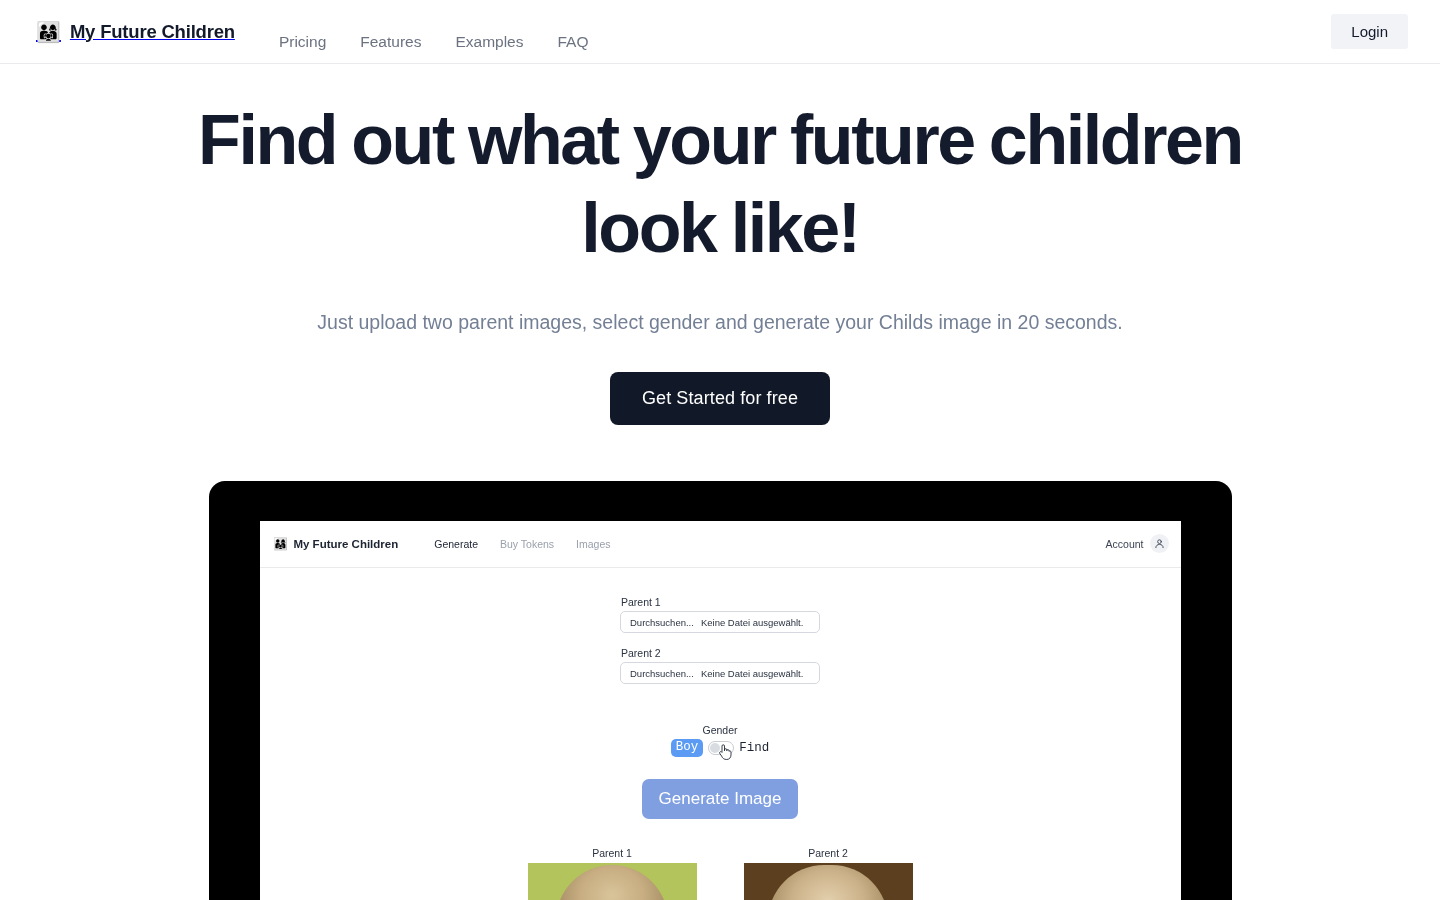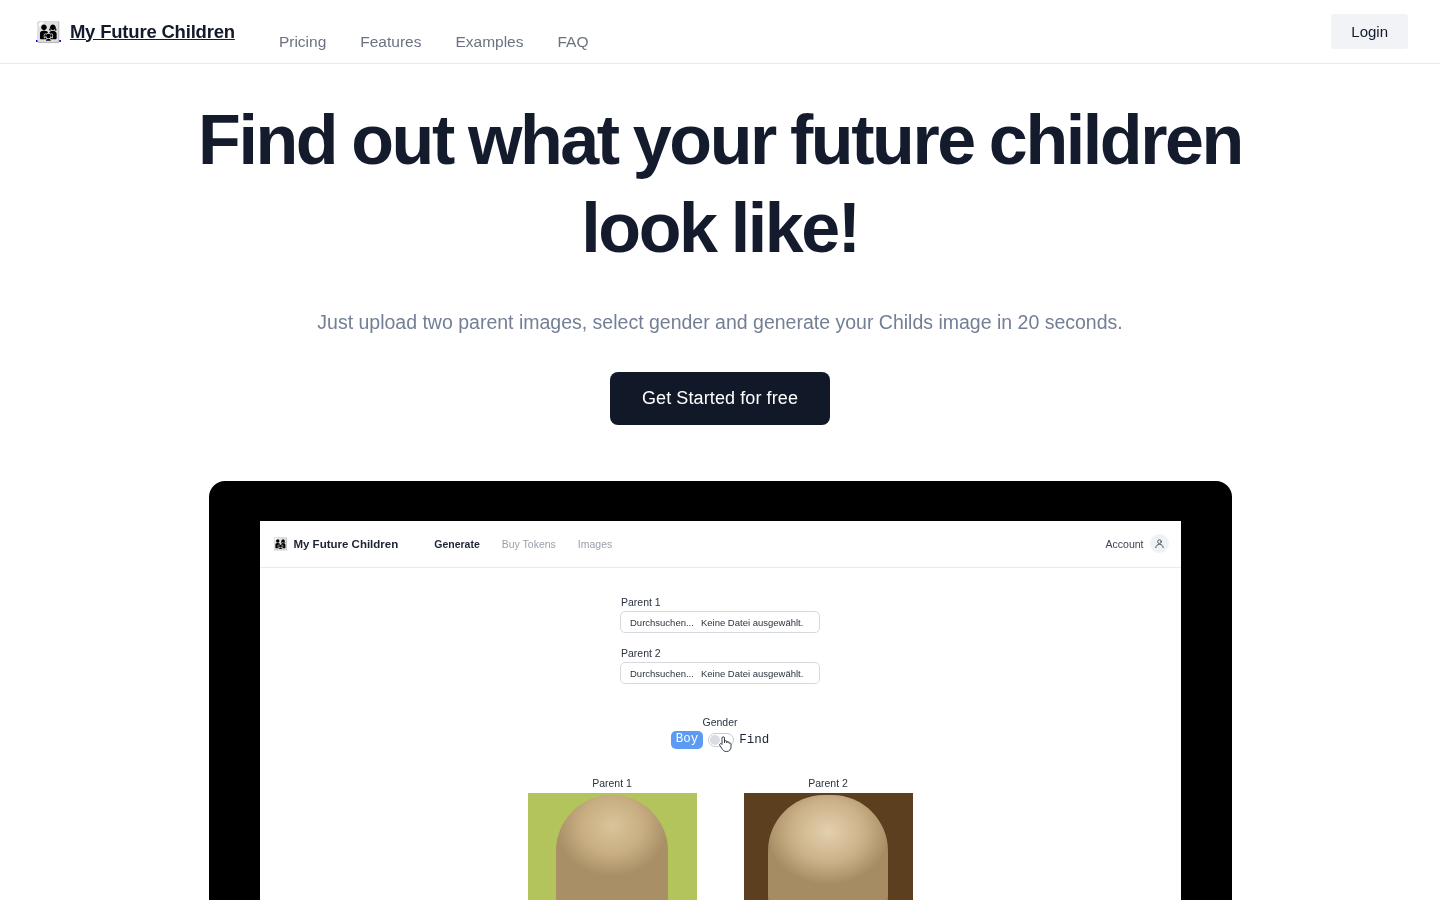--- a/index.html
+++ b/index.html
@@ -172,7 +172,7 @@
     text-decoration: none;
     white-space: nowrap;
   }
-  .app-nav a.active { color: #1c2333; font-weight: 700; }
+  .app-nav a.active { color: #1c2333; font-weight: 400; }
   .app-nav a.muted  { color: #9aa0ab; }
 
   .app-account {

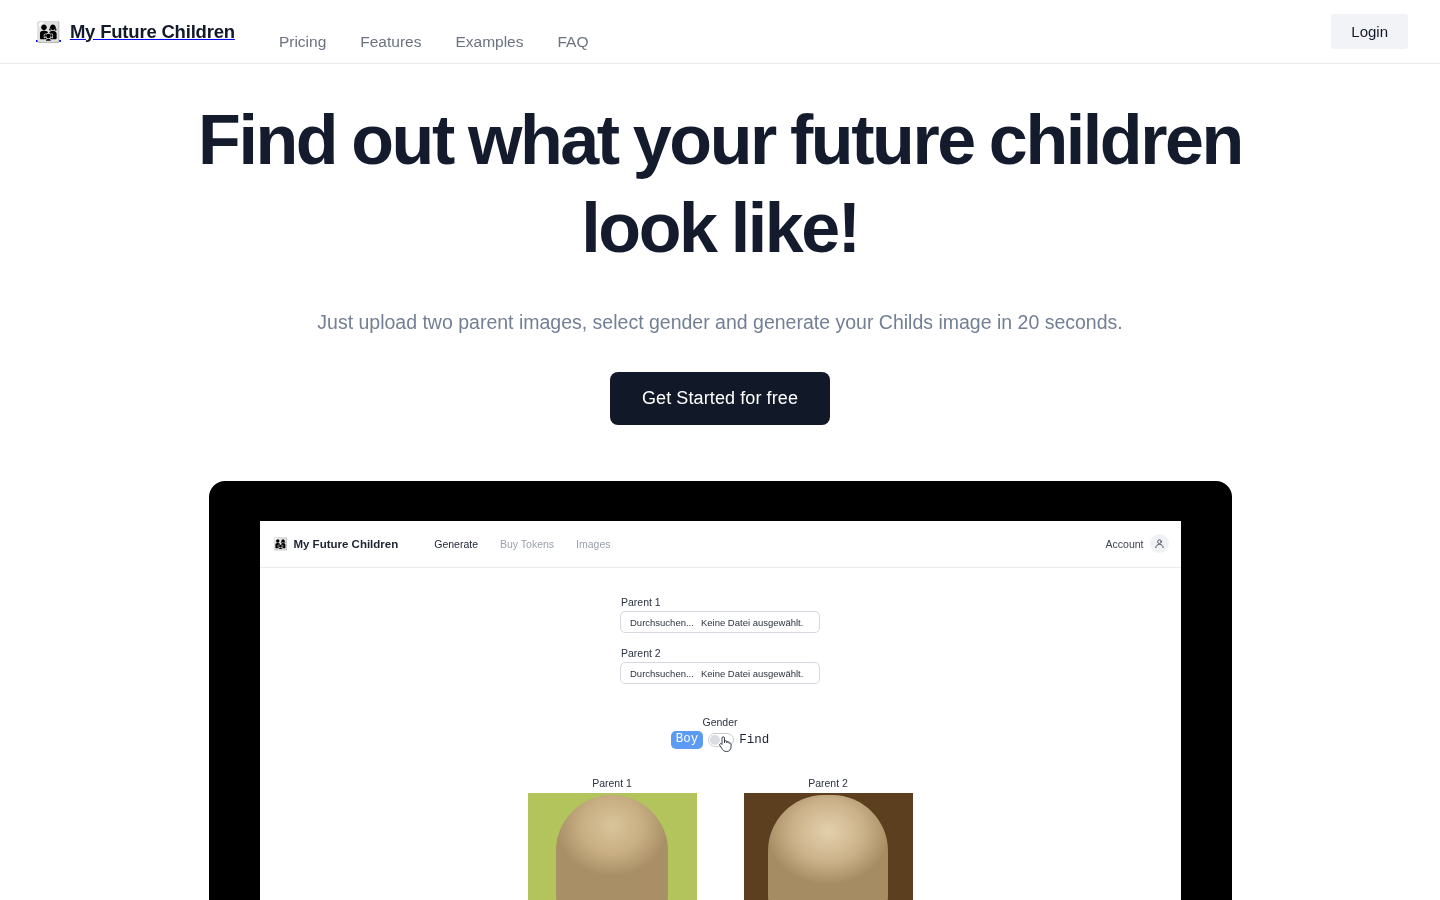--- a/index.html
+++ b/index.html
@@ -237,7 +237,7 @@
   .file-btn-txt { color: #2b3342; }
   .file-name-txt { color: #2b3342; }
 
-  .gender-block { margin-top: 32px; }
+  .gender-block { margin-top: 40px; }
   .gender-label {
     font-size: 10.5px;
     color: #2b3342;

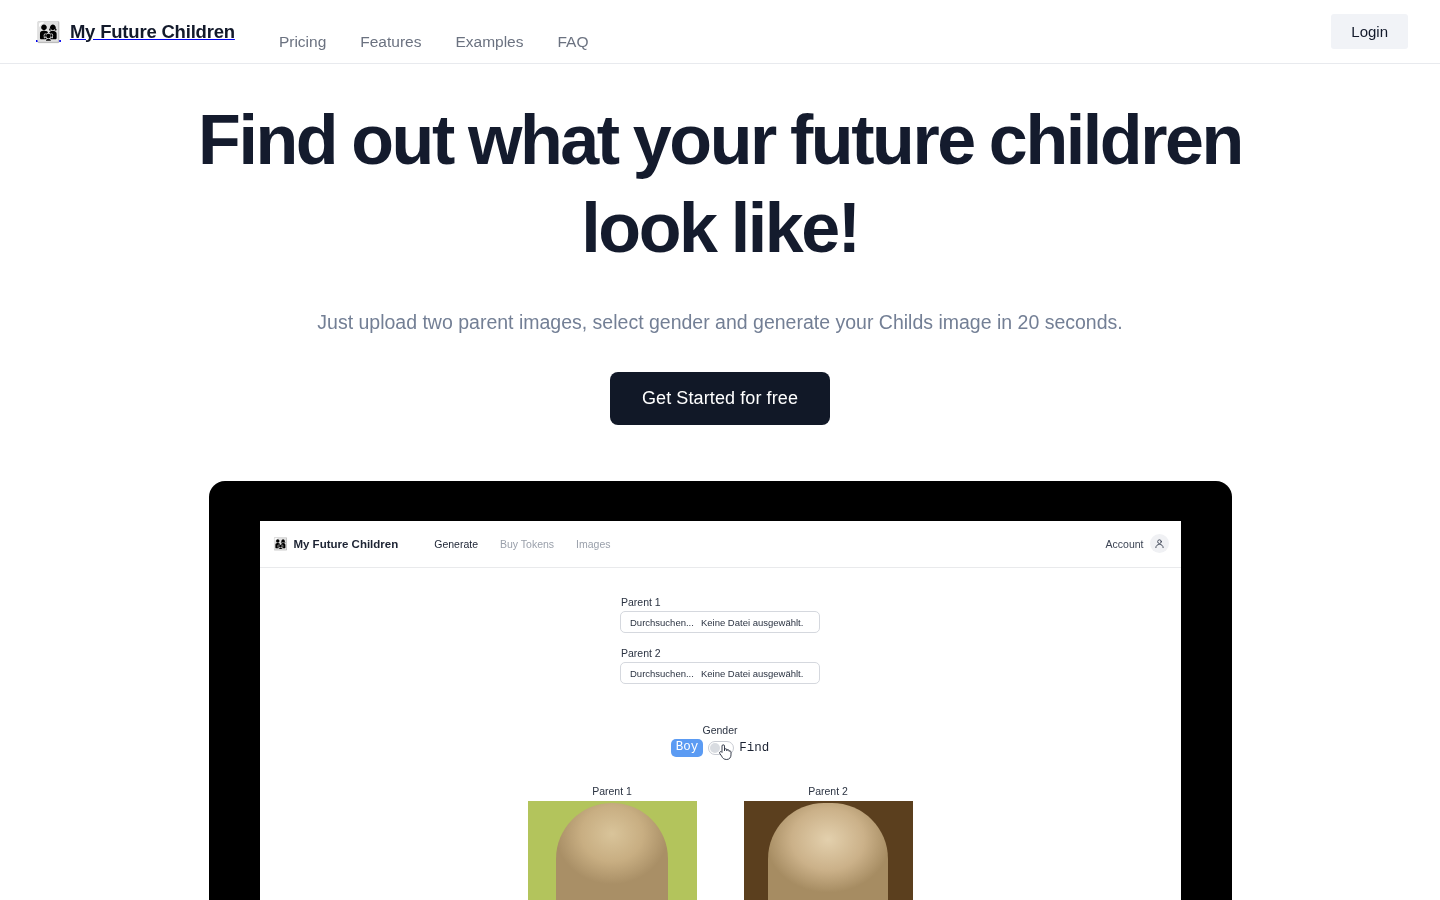--- a/index.html
+++ b/index.html
@@ -436,6 +436,9 @@
           </div>
         </div>
 
+        <div class="generate-wrap">
+          <button class="generate-btn">Generate Image</button>
+        </div>
 
         <div class="results-row">
           <div class="result-col">

